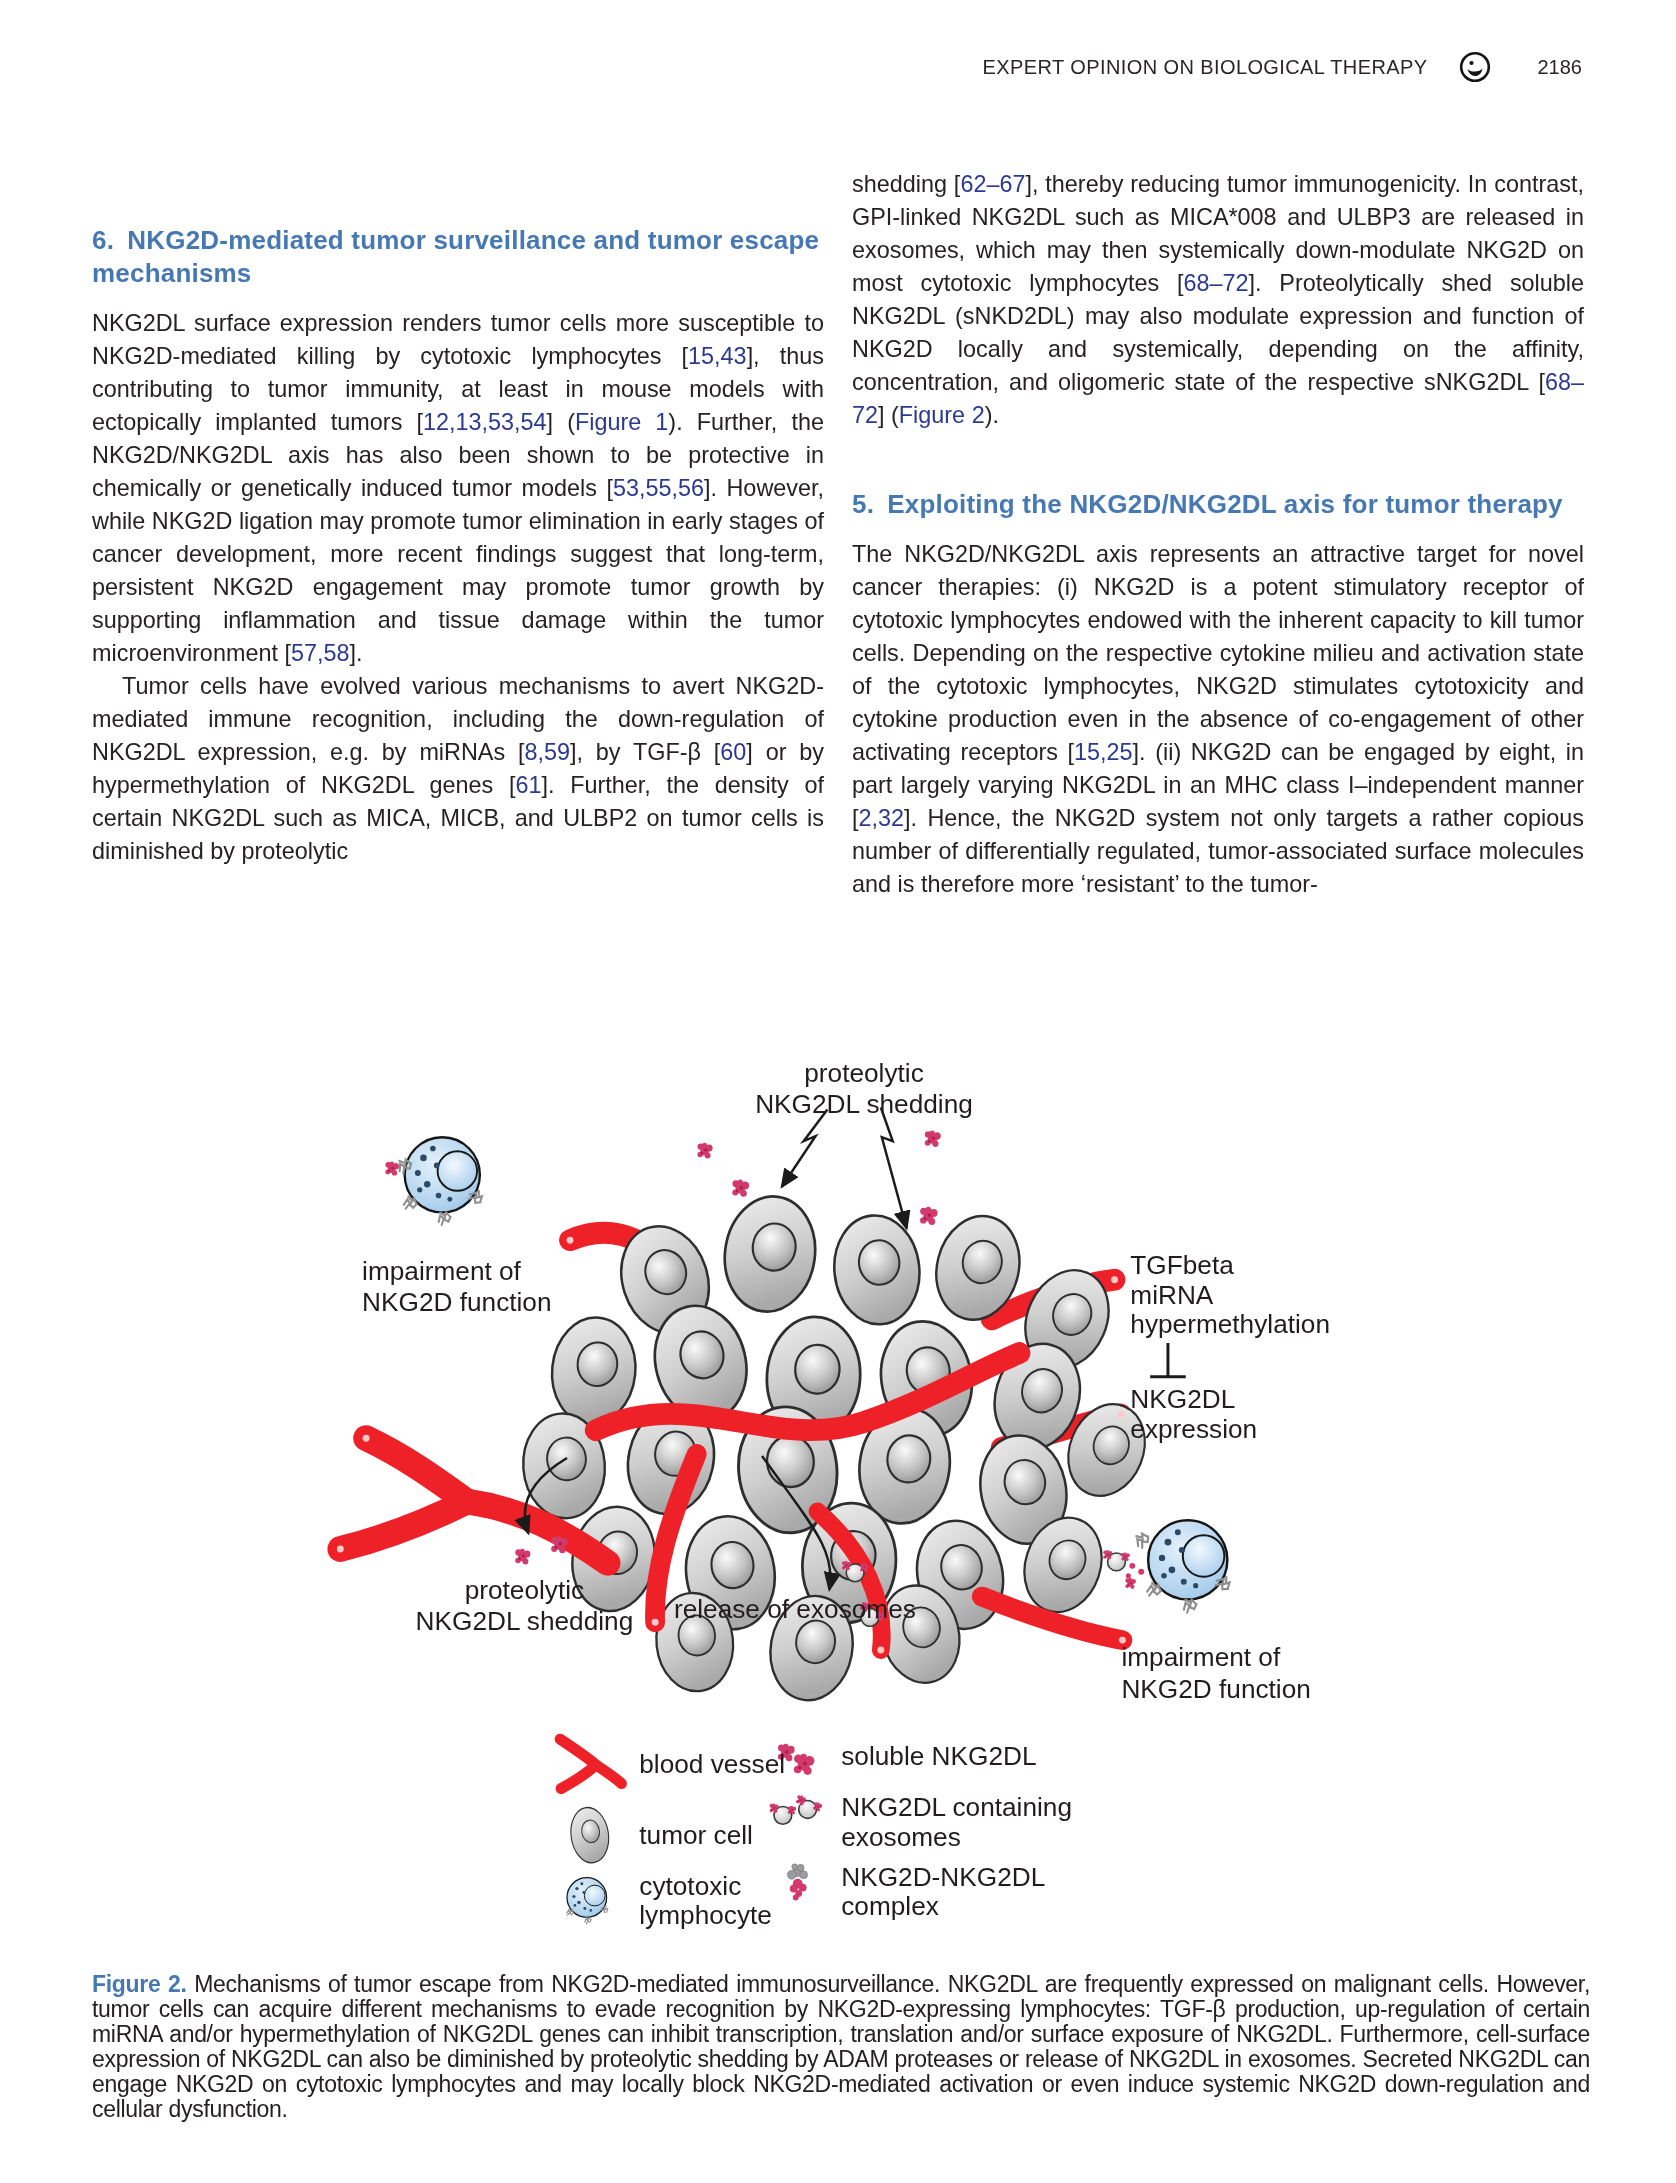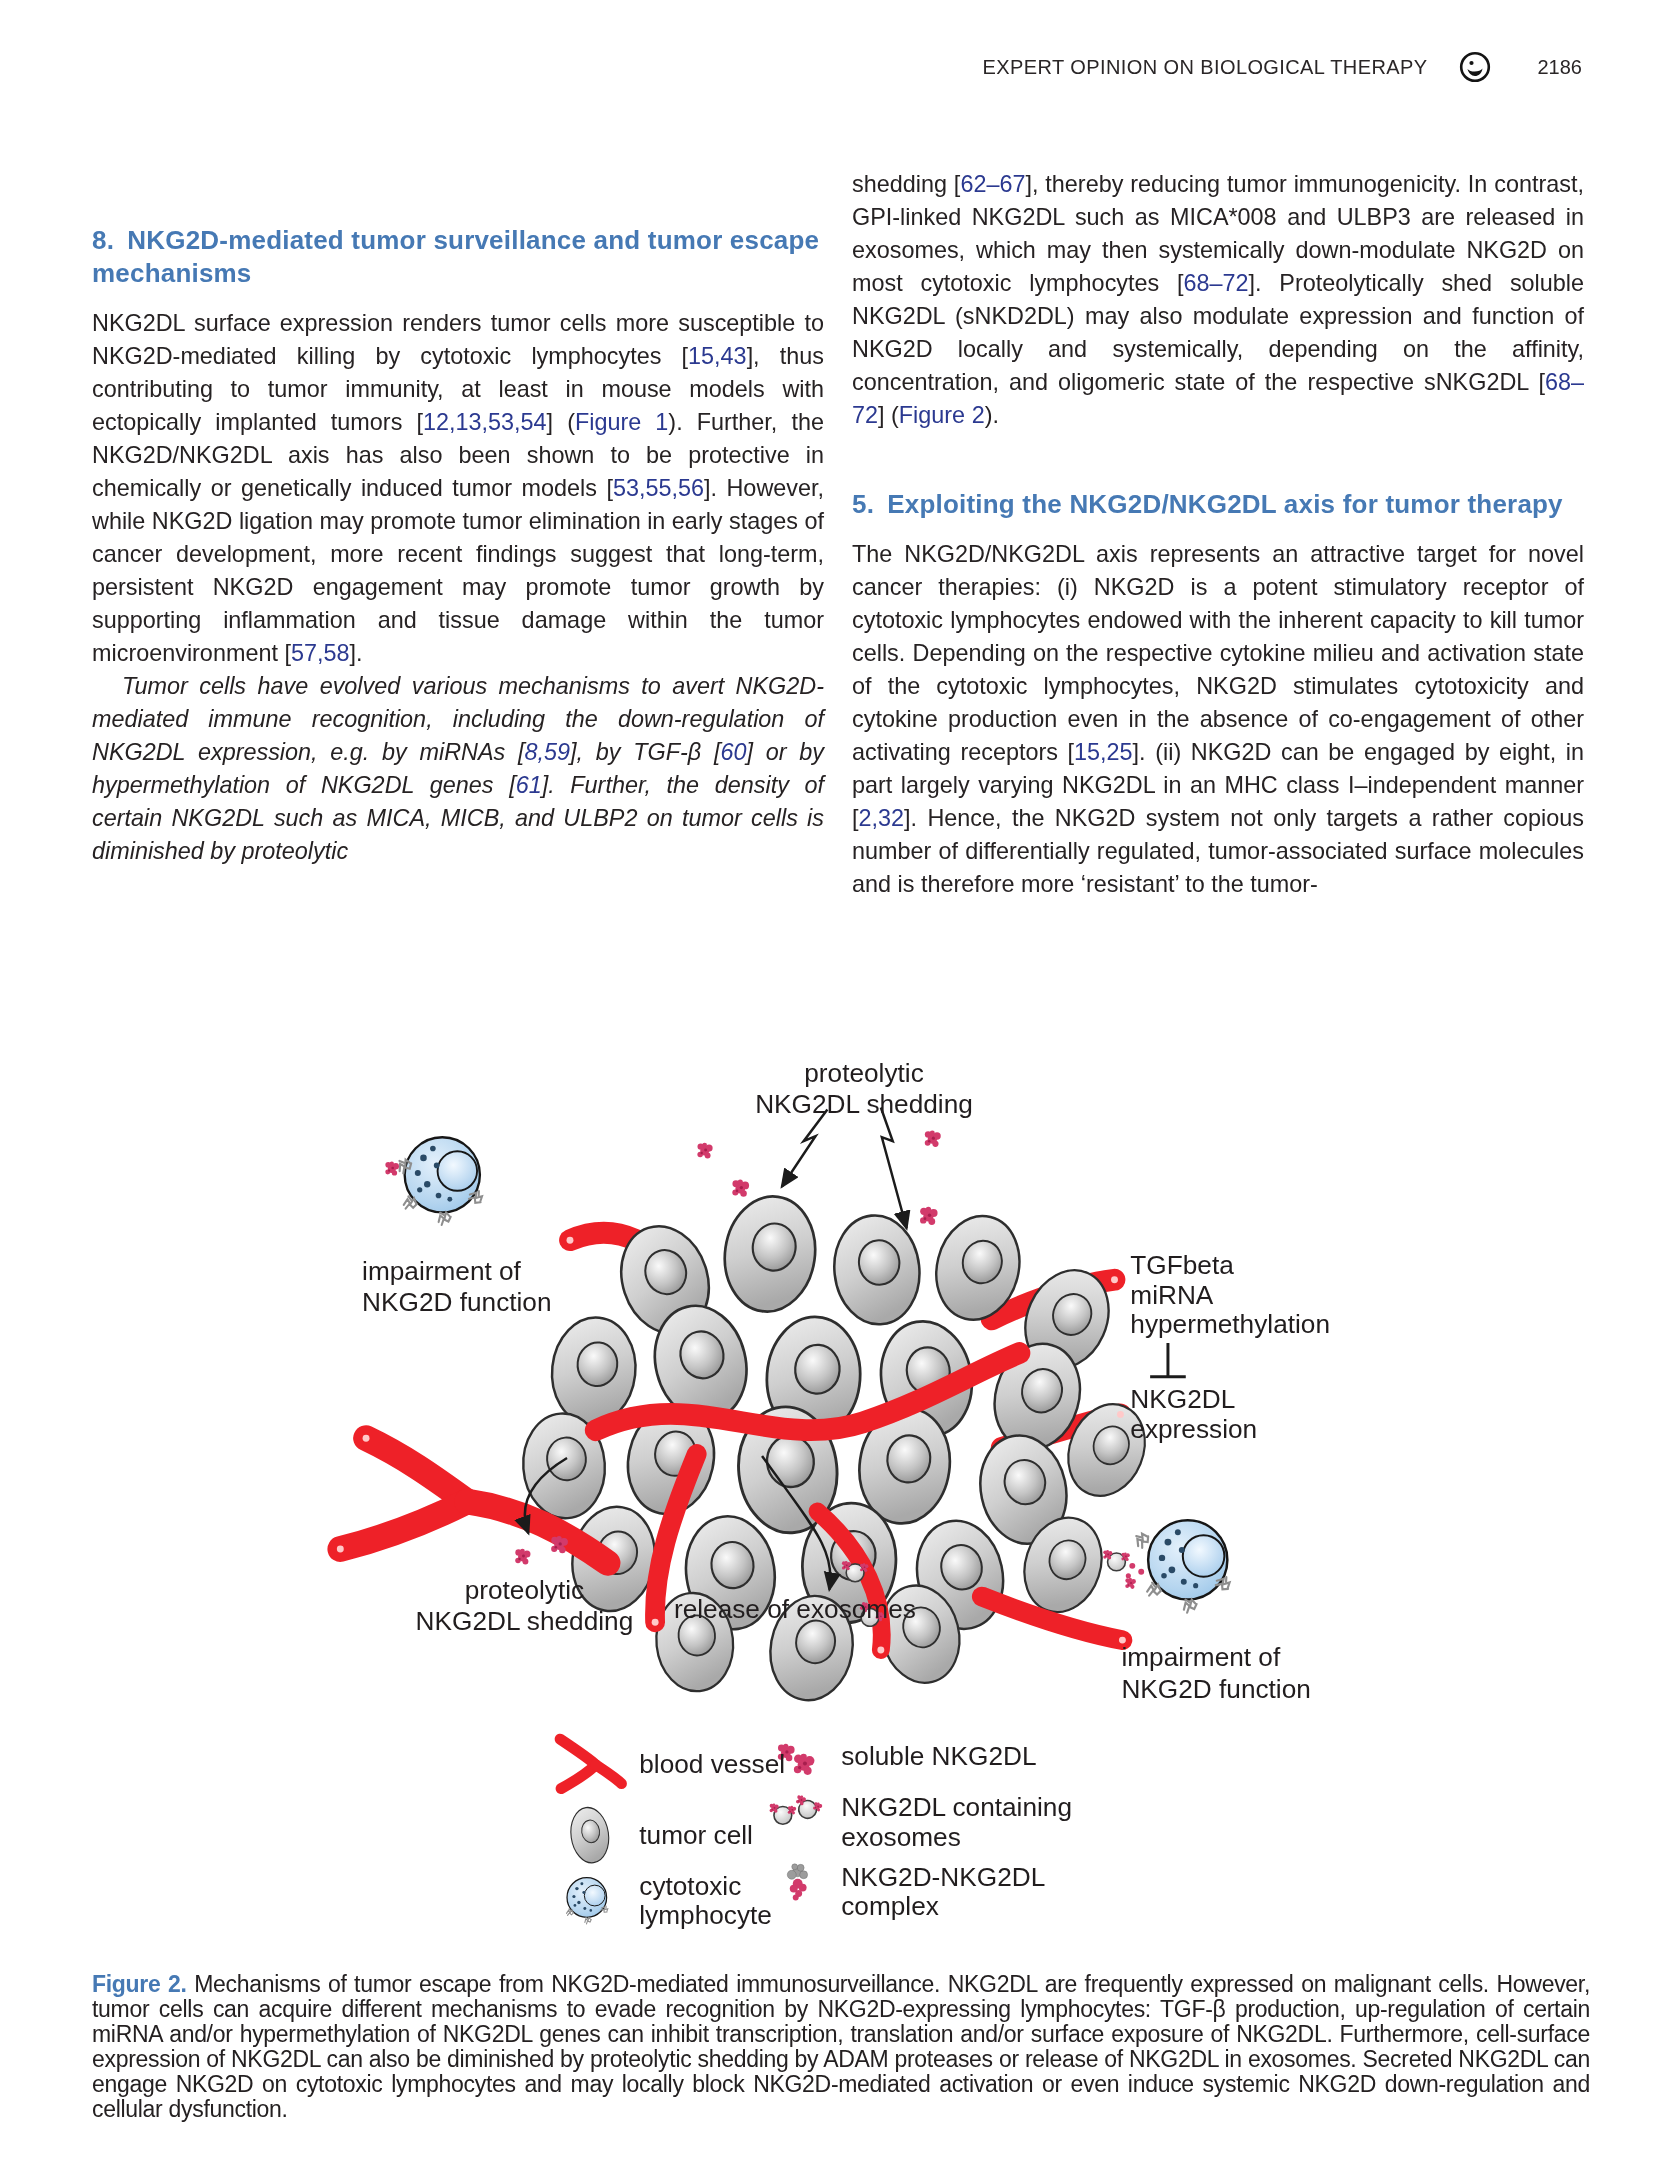--- a/index.html
+++ b/index.html
@@ -42,7 +42,7 @@
   </div>
 
   <div class="col col-left">
-    <h2 class="section">8. NKG2D-mediated tumor surveillance and tumor escape mechanisms</h2>
+    <h2 class="section">6. NKG2D-mediated tumor surveillance and tumor escape mechanisms</h2>
     <p><span>NKG2DL surface expression renders tumor cells more susceptible to NKG2D-mediated killing by cytotoxic lymphocytes [</span><span class="cite">15,43</span><span>], thus contributing to tumor immunity, at least in mouse models with ectopically implanted tumors [</span><span class="cite">12,13,53,54</span><span>] (</span><span class="cite">Figure 1</span><span>). Further, the NKG2D/NKG2DL axis has also been shown to be protective in chemically or genetically induced tumor models [</span><span class="cite">53,55,56</span><span>]. However, while NKG2D ligation may promote tumor elimination in early stages of cancer development, more recent findings suggest that long-term, persistent NKG2D engagement may promote tumor growth by supporting inflammation and tissue damage within the tumor microenvironment [</span><span class="cite">57,58</span><span>].</span></p>
     <p class="indent"><span>Tumor cells have evolved various mechanisms to avert NKG2D-mediated immune recognition, including the down-regulation of NKG2DL expression, e.g. by miRNAs [</span><span class="cite">8,59</span><span>], by TGF-β [</span><span class="cite">60</span><span>] or by hypermethylation of NKG2DL genes [</span><span class="cite">61</span><span>]. Further, the density of certain NKG2DL such as MICA, MICB, and ULBP2 on tumor cells is diminished by proteolytic</span></p>
   </div>

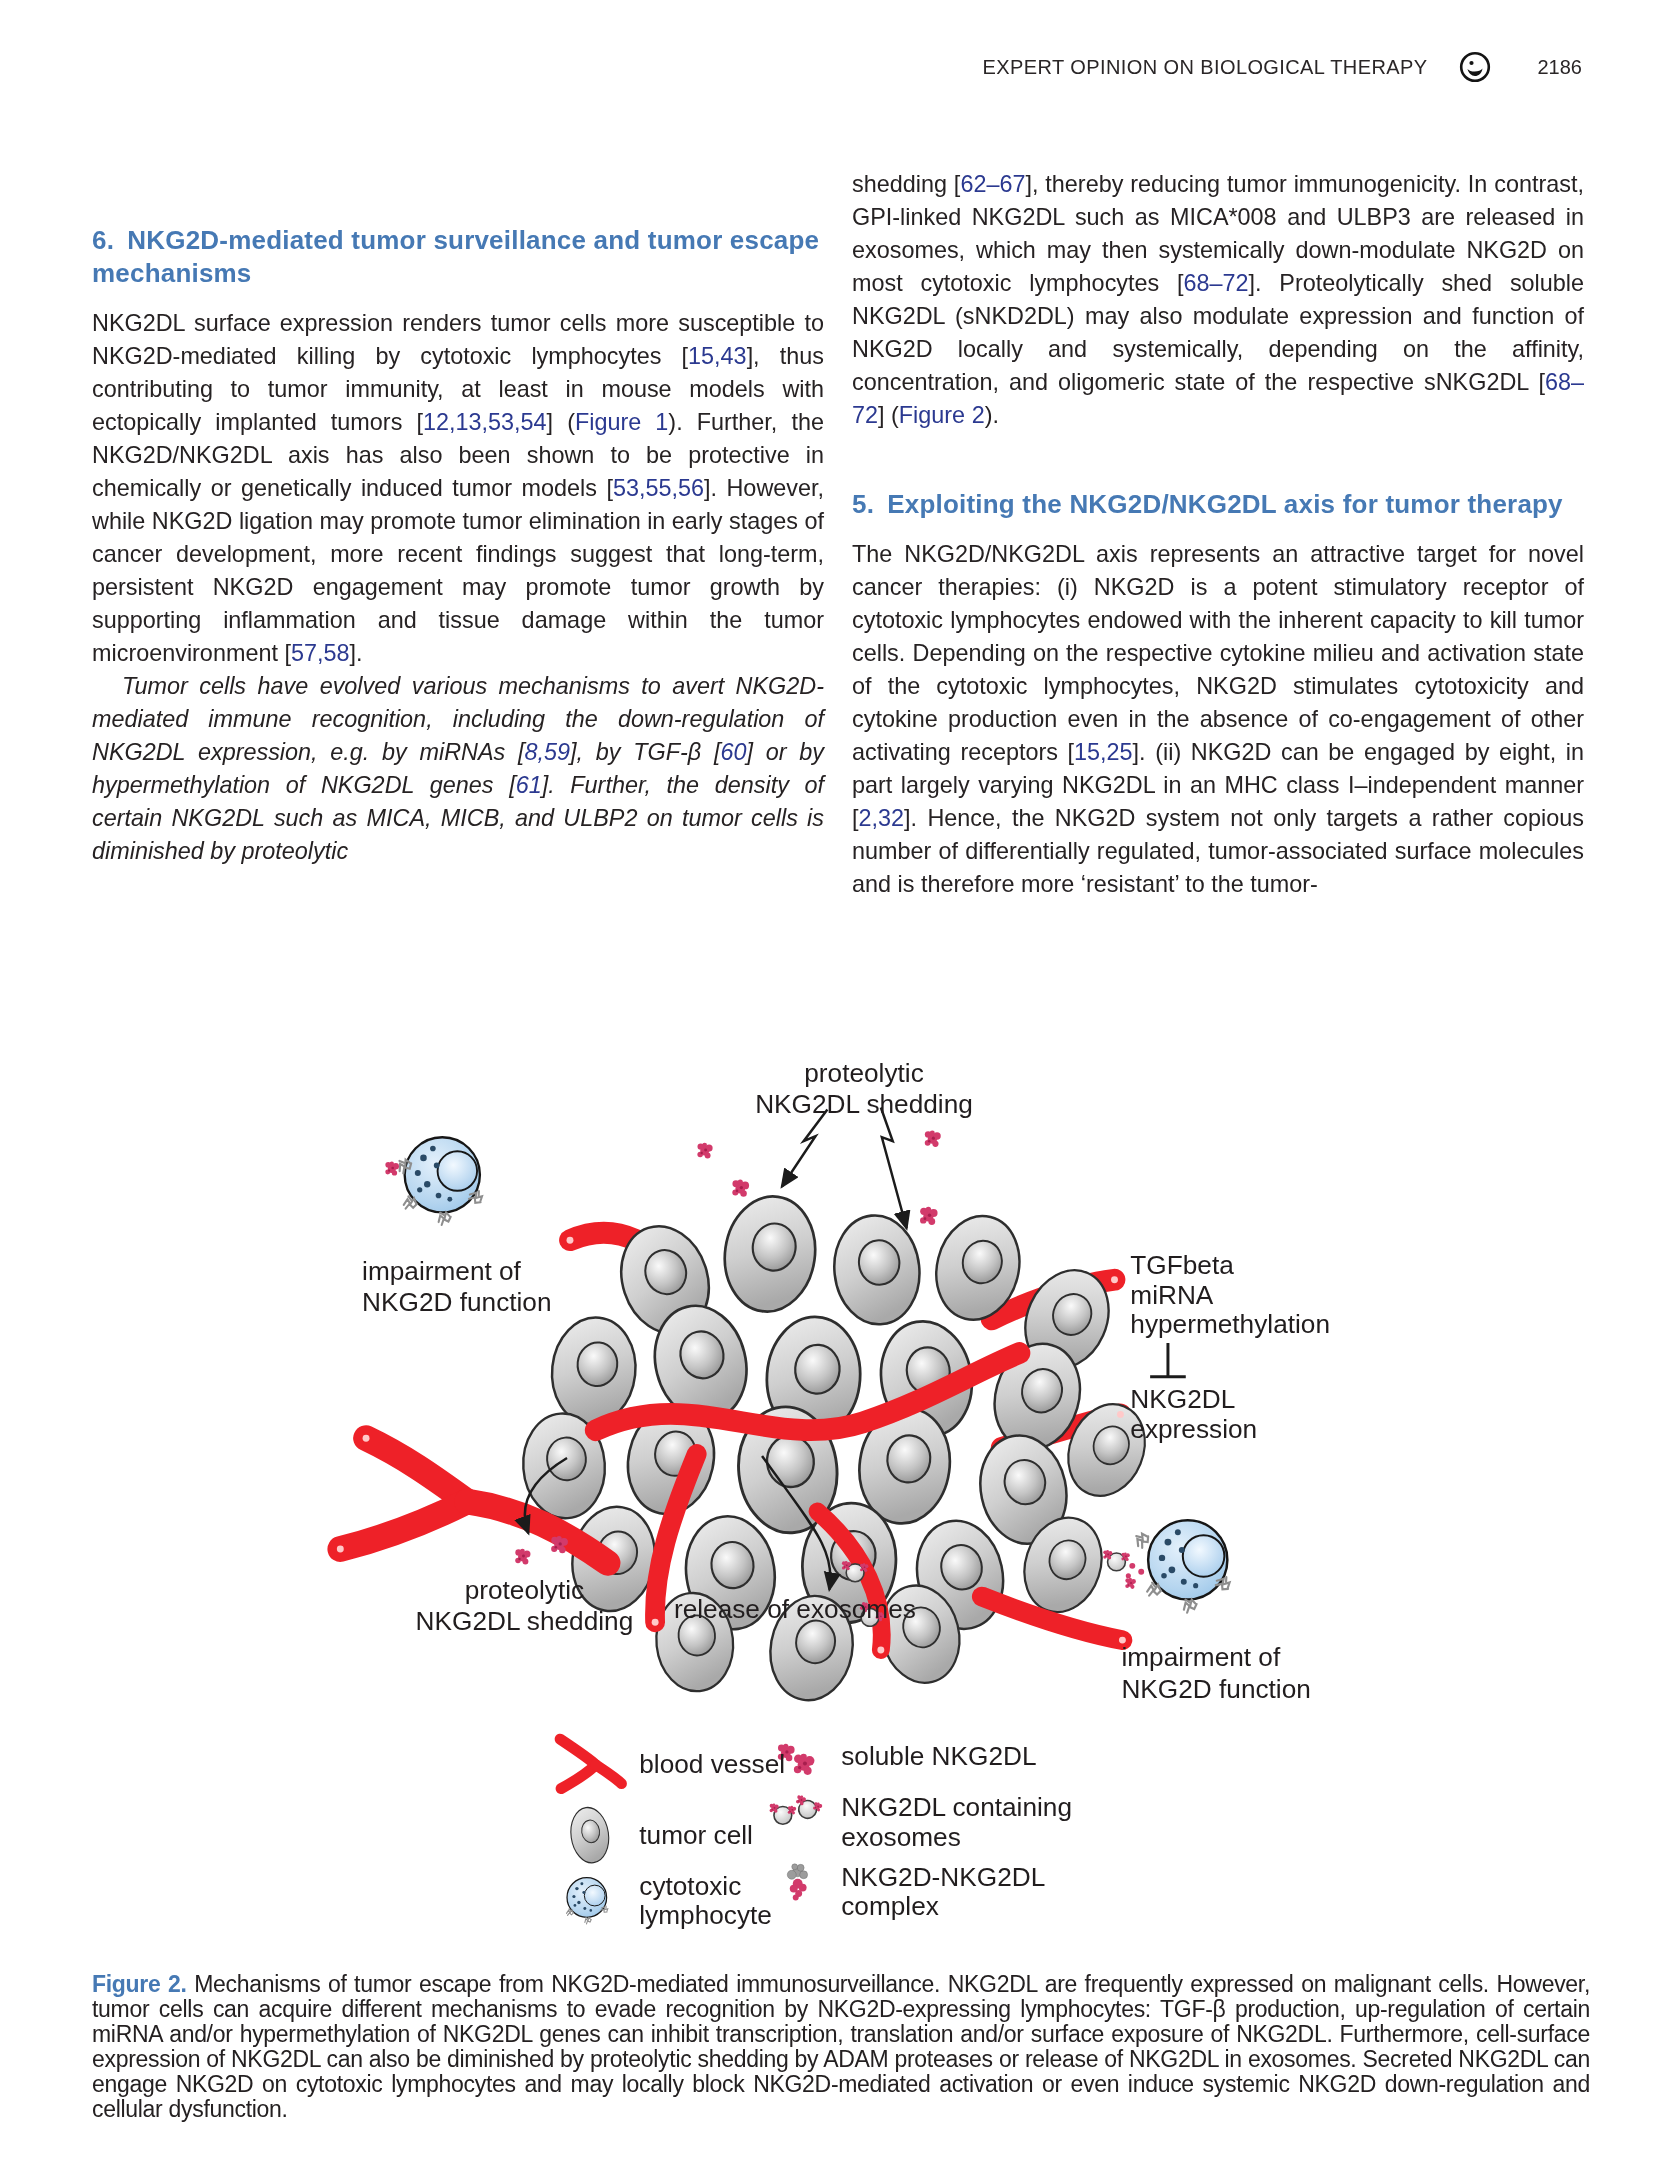--- a/index.html
+++ b/index.html
@@ -16,7 +16,7 @@
   .cite{color:var(--citation_navy,#2b3990);}
   h2.section{color:var(--accent_blue,#4679b4);font-size:26px;line-height:33px;font-weight:700;
              margin:56px 0 17px 0;text-align:left;letter-spacing:0.2px;}
-  .indent{text-indent:30px;font-style:italic;}
+  .indent{text-indent:30px;}
   .figure-svg{position:absolute;left:272px;top:1038px;width:1188px;height:931px;}
   .flabel{font-family:"Liberation Sans",sans-serif;font-size:26.5px;fill:#211d1e;}
   .flabel-c{text-anchor:middle;}

